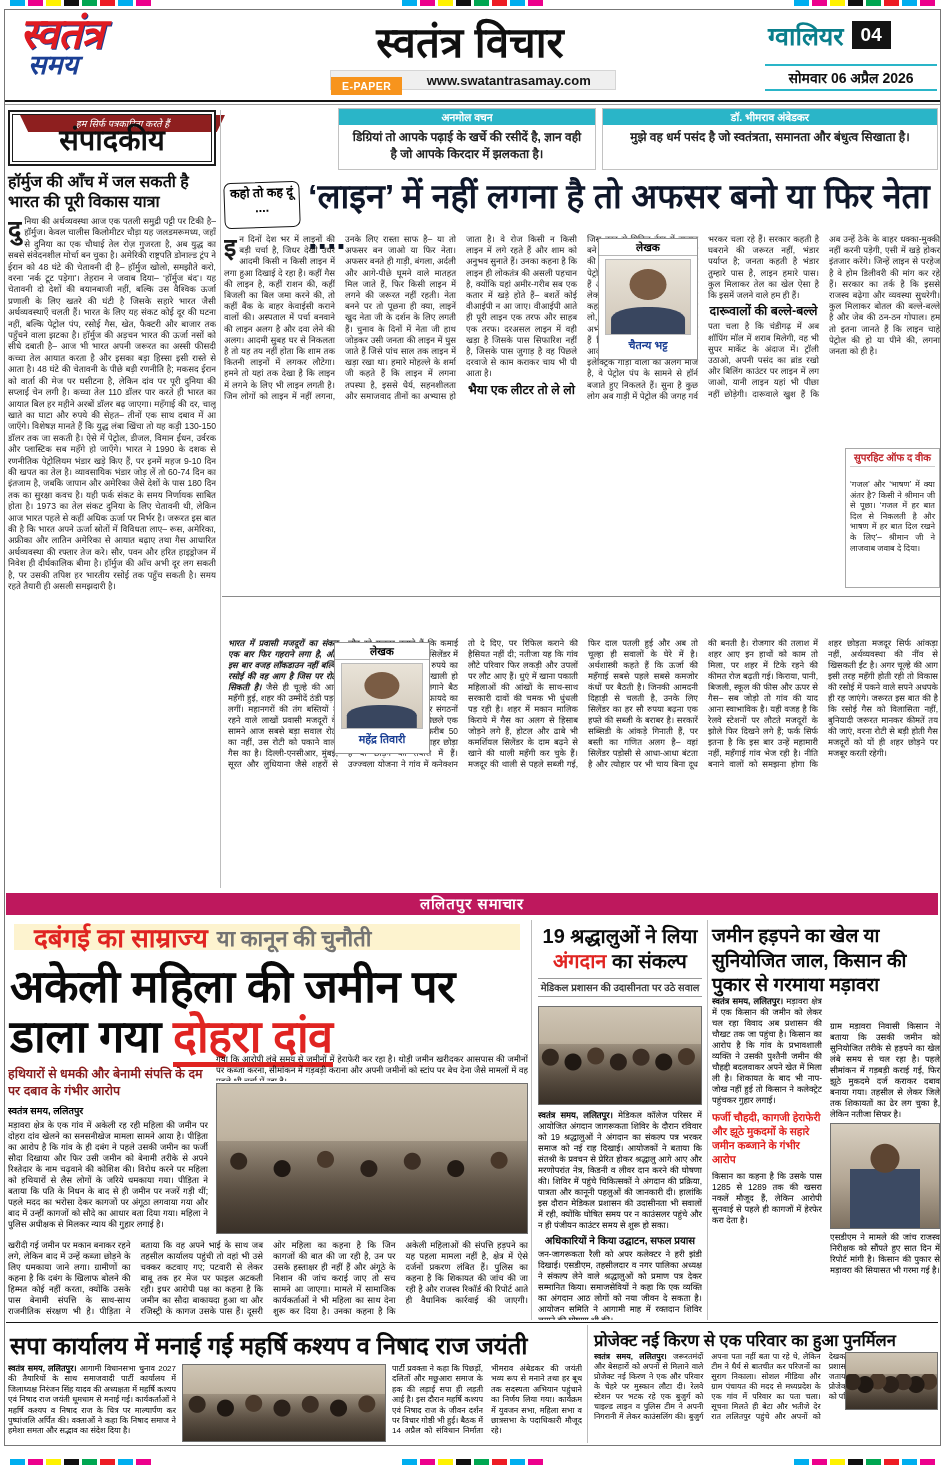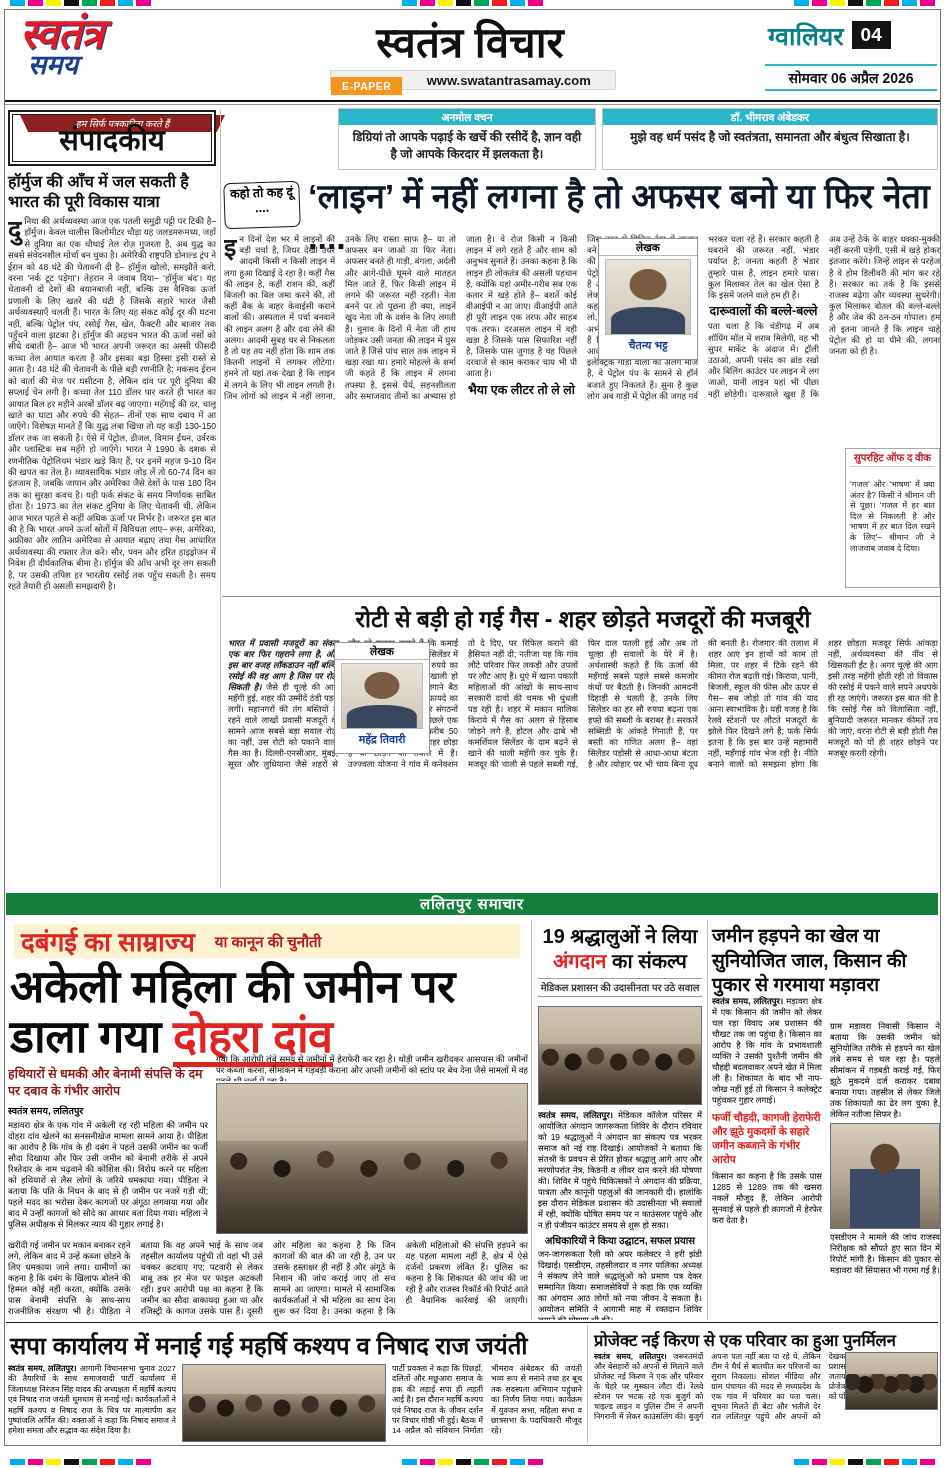--- a/index.html
+++ b/index.html
@@ -248,7 +248,6 @@
   </div>
 
   <div class="h-rule" style="left:222px; top:596px; width:718px;"></div>
-  <div class="gas-headline">रोटी से बड़ी हो गई गैस - शहर छोड़ते मजदूरों की मजबूरी</div>
   <div class="gas-body">
     <span class="gas-intro">भारत में प्रवासी मजदूरों का संकट एक बार फिर गहराने लगा है, और इस बार वजह लॉकडाउन नहीं बल्कि रसोई की वह आग है जिस पर रोटी सिकती है। </span><span>जैसे ही चूल्हे की आग महँगी हुई, शहर की उम्मीदें ठंडी पड़ने लगीं। महानगरों की तंग बस्तियों में रहने वाले लाखों प्रवासी मजदूरों के सामने आज सबसे बड़ा सवाल रोटी का नहीं, उस रोटी को पकाने वाली गैस का है। दिल्ली-एनसीआर, मुंबई, सूरत और लुधियाना जैसे शहरों से लौट रहे मजदूर बताते हैं कि कमाई का बड़ा हिस्सा किराये और सिलेंडर में निकल जाता है। चौदह सौ रुपये का सिलेंडर जब बीस दिन में खाली हो जाए तो आदमी हिसाब लगाने बैठ जाता है कि शहर में रहना फायदे का सौदा है भी या नहीं। मजदूर संगठनों के एक सर्वे के मुताबिक पिछले एक साल में निर्माण क्षेत्र के करीब 50 प्रतिशत मजदूरों ने या तो शहर छोड़ा है या छोड़ने की तैयारी में हैं। उज्ज्वला योजना ने गांव में कनेक्शन तो दे दिए, पर रिफिल कराने की हैसियत नहीं दी; नतीजा यह कि गांव लौटे परिवार फिर लकड़ी और उपलों पर लौट आए हैं। धुएं में खाना पकाती महिलाओं की आंखों के साथ-साथ सरकारी दावों की चमक भी धुंधली पड़ रही है। शहर में मकान मालिक किराये में गैस का अलग से हिसाब जोड़ने लगे हैं, होटल और ढाबे भी कमर्शियल सिलेंडर के दाम बढ़ने से खाने की थाली महँगी कर चुके हैं। मजदूर की थाली से पहले सब्जी गई, फिर दाल पतली हुई और अब तो चूल्हा ही सवालों के घेरे में है। अर्थशास्त्री कहते हैं कि ऊर्जा की महँगाई सबसे पहले सबसे कमजोर कंधों पर बैठती है। जिनकी आमदनी दिहाड़ी से चलती है, उनके लिए सिलेंडर का हर सौ रुपया बढ़ना एक हफ्ते की सब्जी के बराबर है। सरकारें सब्सिडी के आंकड़े गिनाती हैं, पर बस्ती का गणित अलग है– वहां सिलेंडर पड़ोसी से आधा-आधा बंटता है और त्योहार पर भी चाय बिना दूध की बनती है। रोजगार की तलाश में शहर आए इन हाथों को काम तो मिला, पर शहर में टिके रहने की कीमत रोज बढ़ती गई। किराया, पानी, बिजली, स्कूल की फीस और ऊपर से गैस– सब जोड़ो तो गांव की याद आना स्वाभाविक है। यही वजह है कि रेलवे स्टेशनों पर लौटते मजदूरों के झोले फिर दिखने लगे हैं; फर्क सिर्फ इतना है कि इस बार उन्हें महामारी नहीं, महँगाई गांव भेज रही है। नीति बनाने वालों को समझना होगा कि शहर छोड़ता मजदूर सिर्फ आंकड़ा नहीं, अर्थव्यवस्था की नींव से खिसकती ईंट है। अगर चूल्हे की आग इसी तरह महँगी होती रही तो विकास की रसोई में पकने वाले सपने अधपके ही रह जाएंगे। जरूरत इस बात की है कि रसोई गैस को विलासिता नहीं, बुनियादी जरूरत मानकर कीमतें तय की जाएं, वरना रोटी से बड़ी होती गैस मजदूरों को यों ही शहर छोड़ने पर मजबूर करती रहेगी।</span>
   </div>

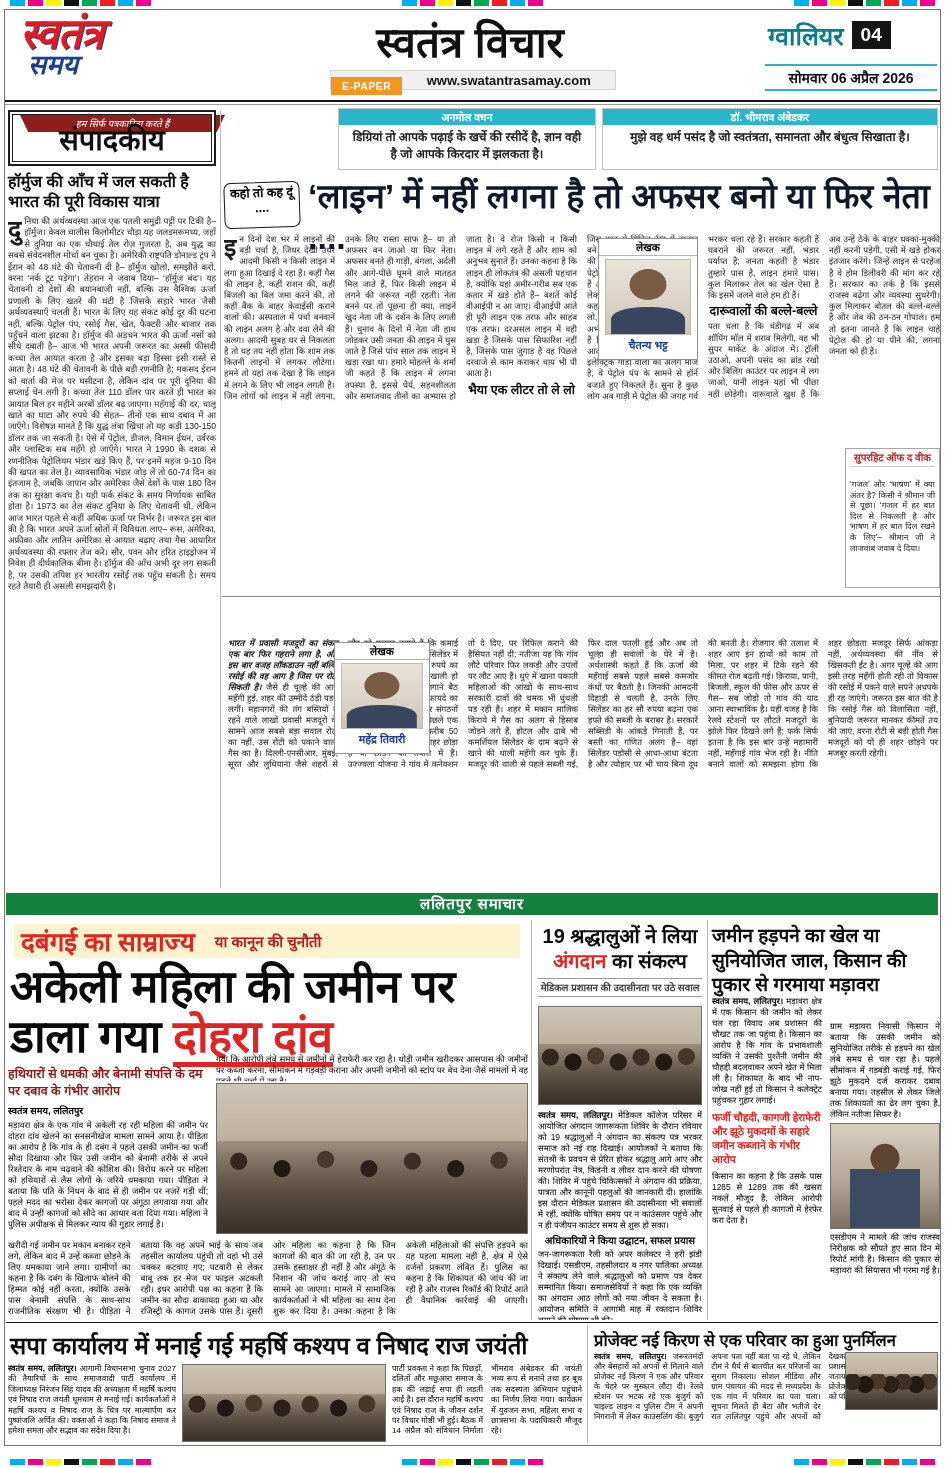--- a/index.html
+++ b/index.html
@@ -72,7 +72,7 @@
   .gas-intro { font-style:italic; font-weight:700; }
 
   
-  .lp-bar { position:absolute; left:6px; top:893px; width:932px; height:22px; background:#15803d; color:#fff; font-weight:800; font-size:15px; text-align:center; line-height:22px; letter-spacing:1px; }
+  .lp-bar { position:absolute; left:6px; top:893px; width:932px; height:22px; background:#be185d; color:#fff; font-weight:800; font-size:15px; text-align:center; line-height:22px; letter-spacing:1px; }
   .big-kicker { position:absolute; left:14px; top:924px; width:506px; height:34px; background:#fdf3cf; display:flex; align-items:center; gap:20px; padding:0 7px; }
   .bk-red { color:#e02421; font-weight:800; font-size:26px; }
   .bk-rest { color:#b91c1c; font-weight:800; font-size:15px; }

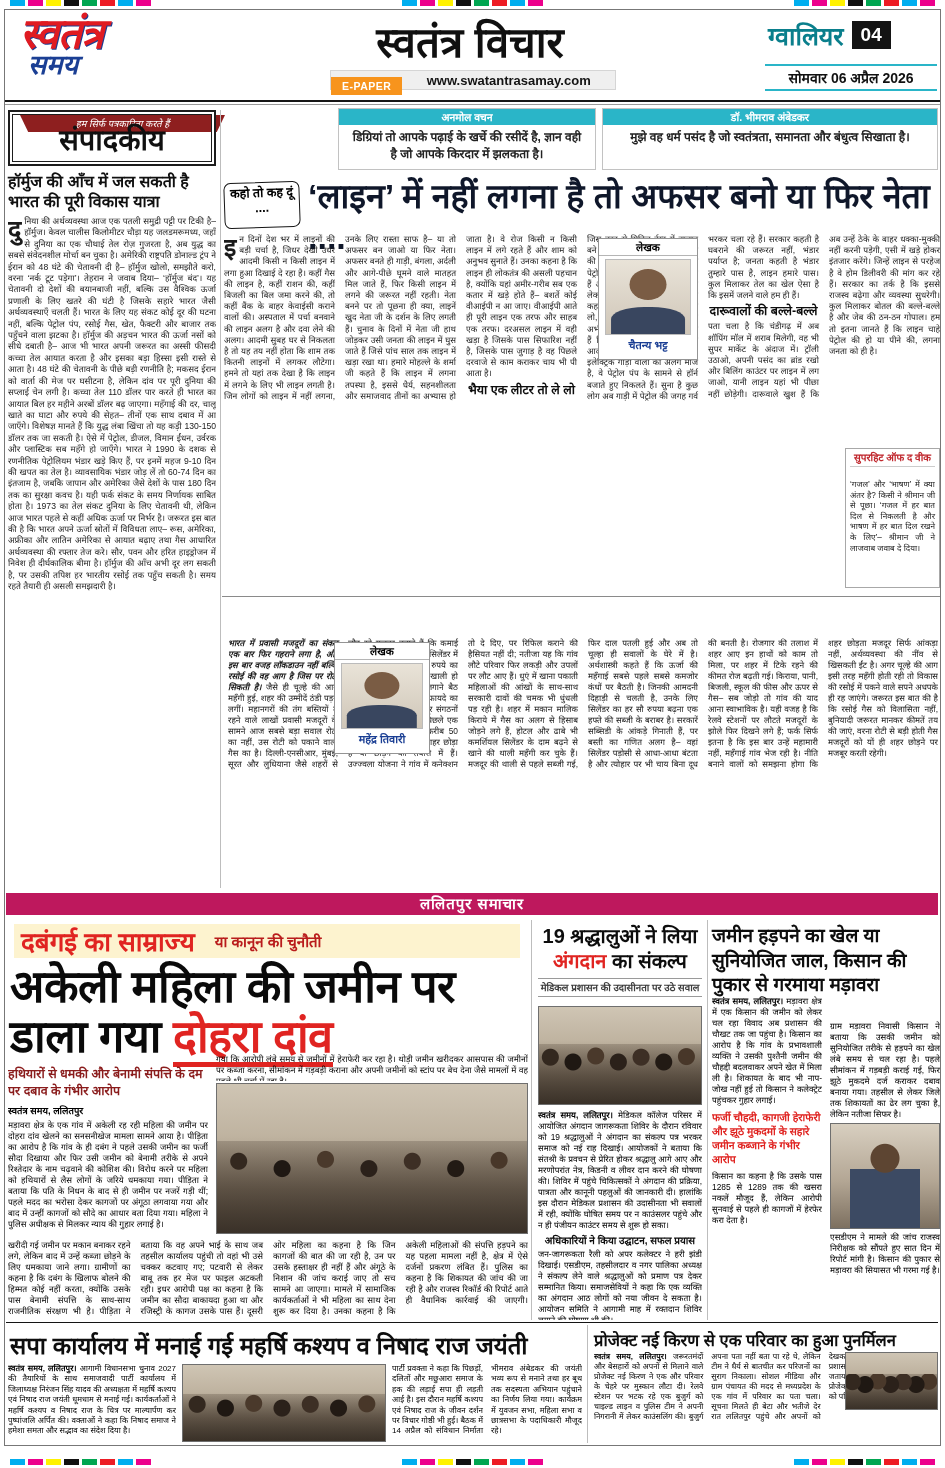--- a/index.html
+++ b/index.html
@@ -73,7 +73,7 @@
 
   
   .lp-bar { position:absolute; left:6px; top:893px; width:932px; height:22px; background:#be185d; color:#fff; font-weight:800; font-size:15px; text-align:center; line-height:22px; letter-spacing:1px; }
-  .big-kicker { position:absolute; left:14px; top:924px; width:506px; height:34px; background:#fdf3cf; display:flex; align-items:center; gap:20px; padding:0 7px; }
+  .big-kicker { position:absolute; left:14px; top:924px; width:506px; height:26px; background:#fdf3cf; display:flex; align-items:center; gap:9px; padding:0 20px; }
   .bk-red { color:#e02421; font-weight:800; font-size:26px; }
   .bk-rest { color:#b91c1c; font-weight:800; font-size:15px; }
   .big-headline { position:absolute; left:10px; top:962px; width:518px; font-size:45px; font-weight:900; line-height:1.12; color:#0a0a0a; letter-spacing:-.5px; }

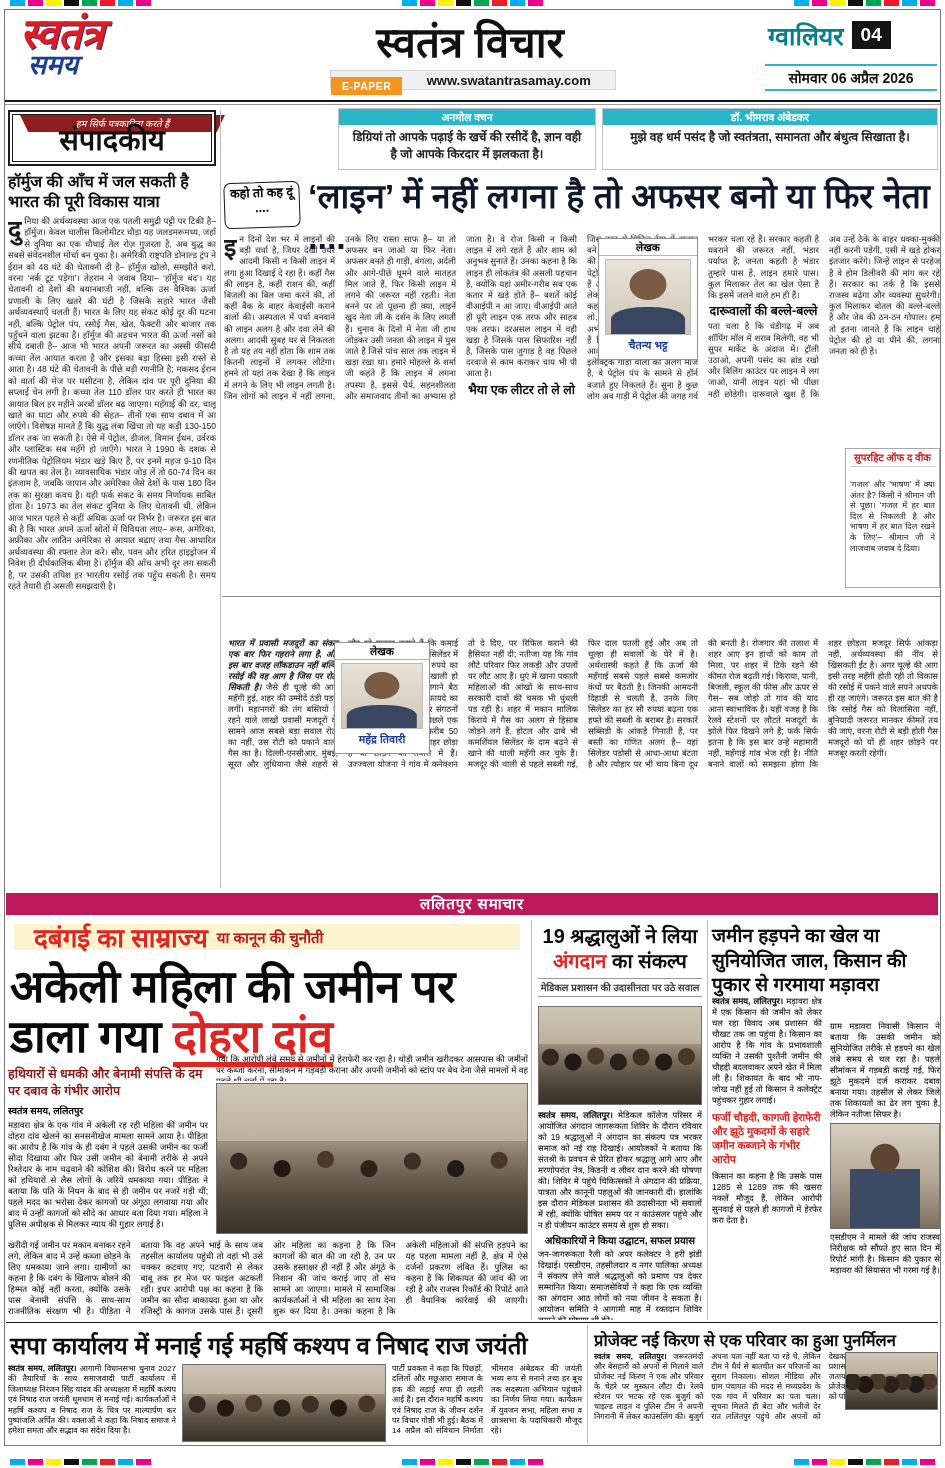--- a/index.html
+++ b/index.html
@@ -75,7 +75,7 @@
   .lp-bar { position:absolute; left:6px; top:893px; width:932px; height:22px; background:#be185d; color:#fff; font-weight:800; font-size:15px; text-align:center; line-height:22px; letter-spacing:1px; }
   .big-kicker { position:absolute; left:14px; top:924px; width:506px; height:26px; background:#fdf3cf; display:flex; align-items:center; gap:9px; padding:0 20px; }
   .bk-red { color:#e02421; font-weight:800; font-size:26px; }
-  .bk-rest { color:#b91c1c; font-weight:800; font-size:15px; }
+  .bk-rest { color:#737373; font-weight:800; font-size:22px;font-family:Liberation Serif, serif; }
   .big-headline { position:absolute; left:10px; top:962px; width:518px; font-size:45px; font-weight:900; line-height:1.12; color:#0a0a0a; letter-spacing:-.5px; }
   .hl-red { color:#e02421; border-bottom:5px solid #e02421; }
   .big-left { position:absolute; left:8px; top:1066px; width:200px; height:170px; overflow:hidden; }

